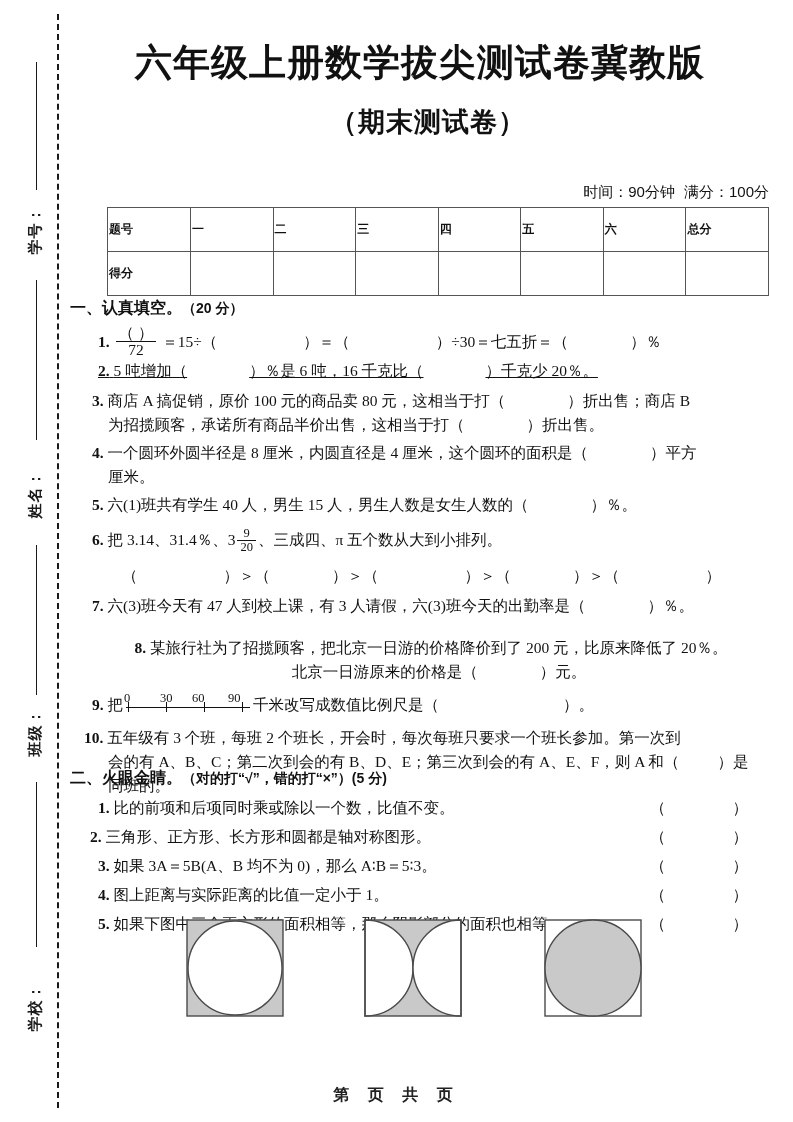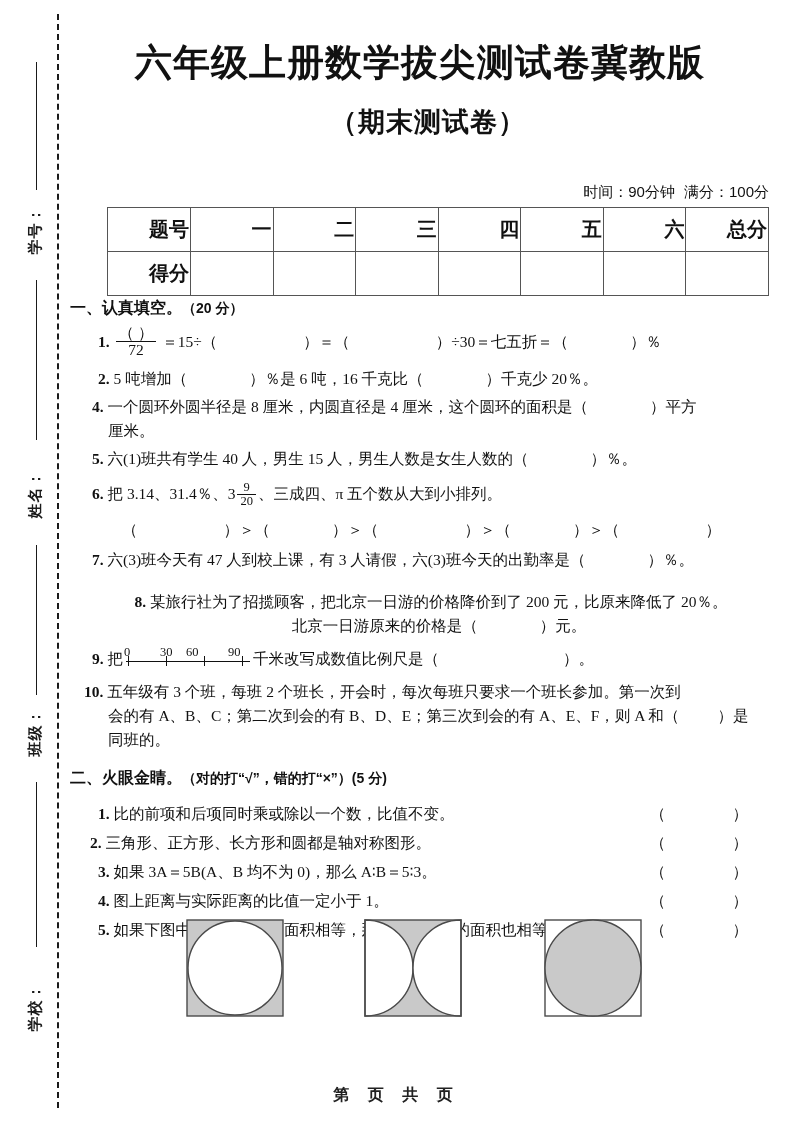--- a/index.html
+++ b/index.html
@@ -96,11 +96,11 @@
   table.score td {
     border: 1px solid #555;
     height: 41px;
-    text-align: right;
+    text-align: left;
     vertical-align: middle;
     font-family: "Liberation Sans", "DejaVu Sans", sans-serif;
     font-weight: 700;
-    font-size: 20px;
+    font-size: 12px;
     color: #111;
   }
   table.score td.head { width: 80px; }

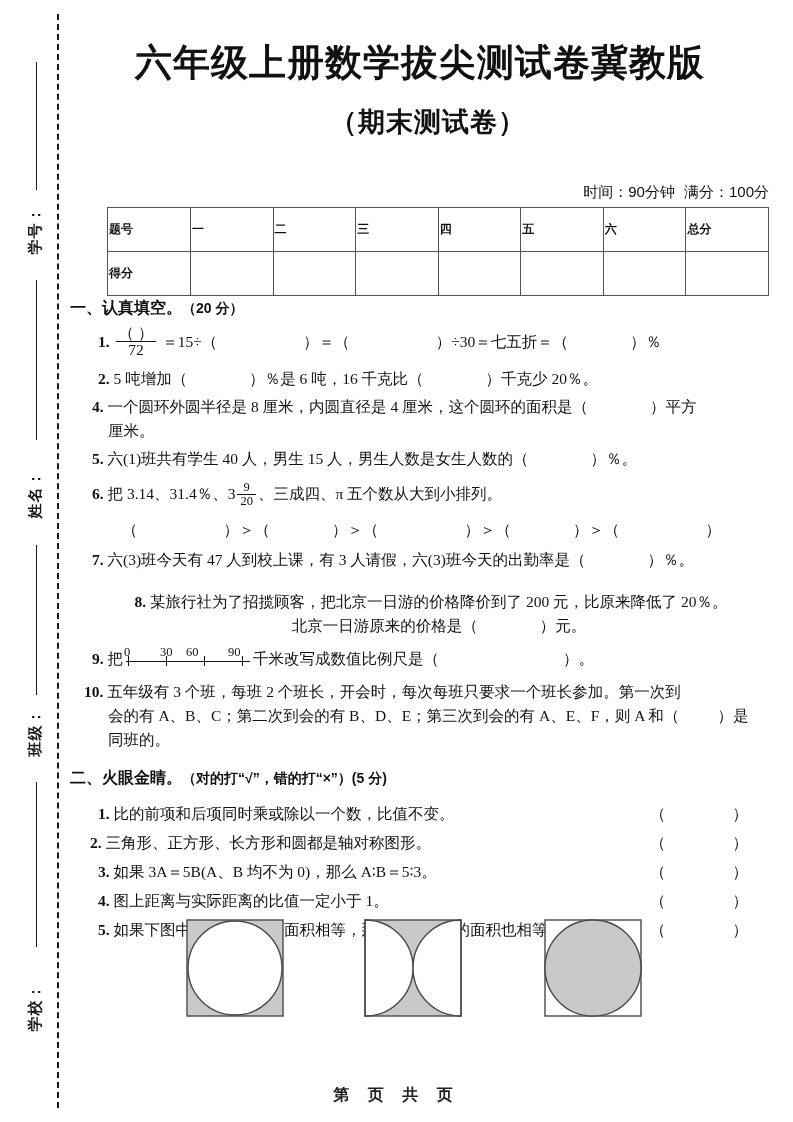--- a/index.html
+++ b/index.html
@@ -278,7 +278,7 @@
       <span>＝15÷（</span><span class="blank-l"></span><span>）＝（</span><span class="blank-l"></span><span>）÷30＝七五折＝（</span><span class="blank-m"></span><span>）％</span>
     </div>
 
-    <div class="q" style="margin-left:28px;margin-top:8px;">
+    <div class="q" style="margin-left:28px;margin-top:0;text-decoration:underline;">
       <span class="qnum">2.</span>
       <span>5 吨增加（</span><span class="blank-m"></span><span>）％是 6 吨，16 千克比（</span><span class="blank-m"></span><span>）千克少 20％。</span>
     </div>

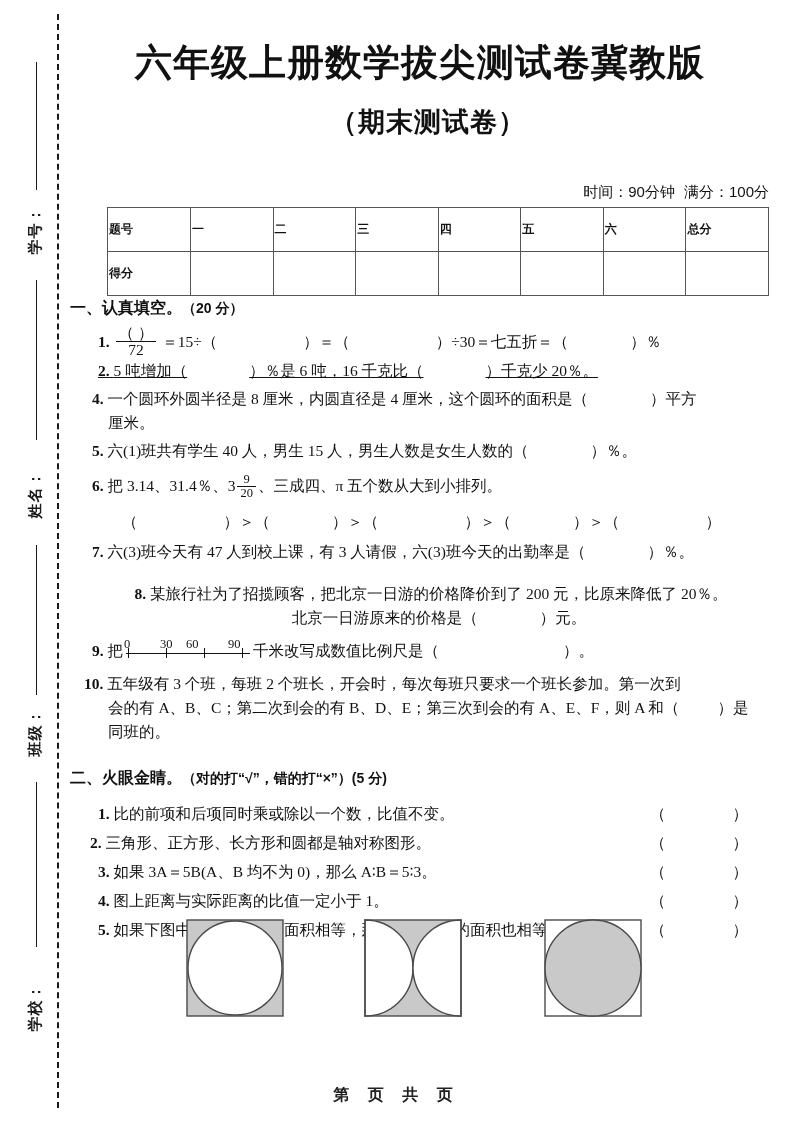--- a/index.html
+++ b/index.html
@@ -283,6 +283,15 @@
       <span>5 吨增加（</span><span class="blank-m"></span><span>）％是 6 吨，16 千克比（</span><span class="blank-m"></span><span>）千克少 20％。</span>
     </div>
 
+    <div class="q" style="margin-left:22px;margin-top:6px;">
+      <div>
+        <span class="qnum">3.</span>
+        <span>商店 A 搞促销，原价 100 元的商品卖 80 元，这相当于打（</span><span class="blank-m"></span><span>）折出售；商店 B</span>
+      </div>
+      <div style="margin-left:16px;">
+        <span>为招揽顾客，承诺所有商品半价出售，这相当于打（</span><span class="blank-m"></span><span>）折出售。</span>
+      </div>
+    </div>
 
     <div class="q" style="margin-left:22px;margin-top:4px;">
       <div>

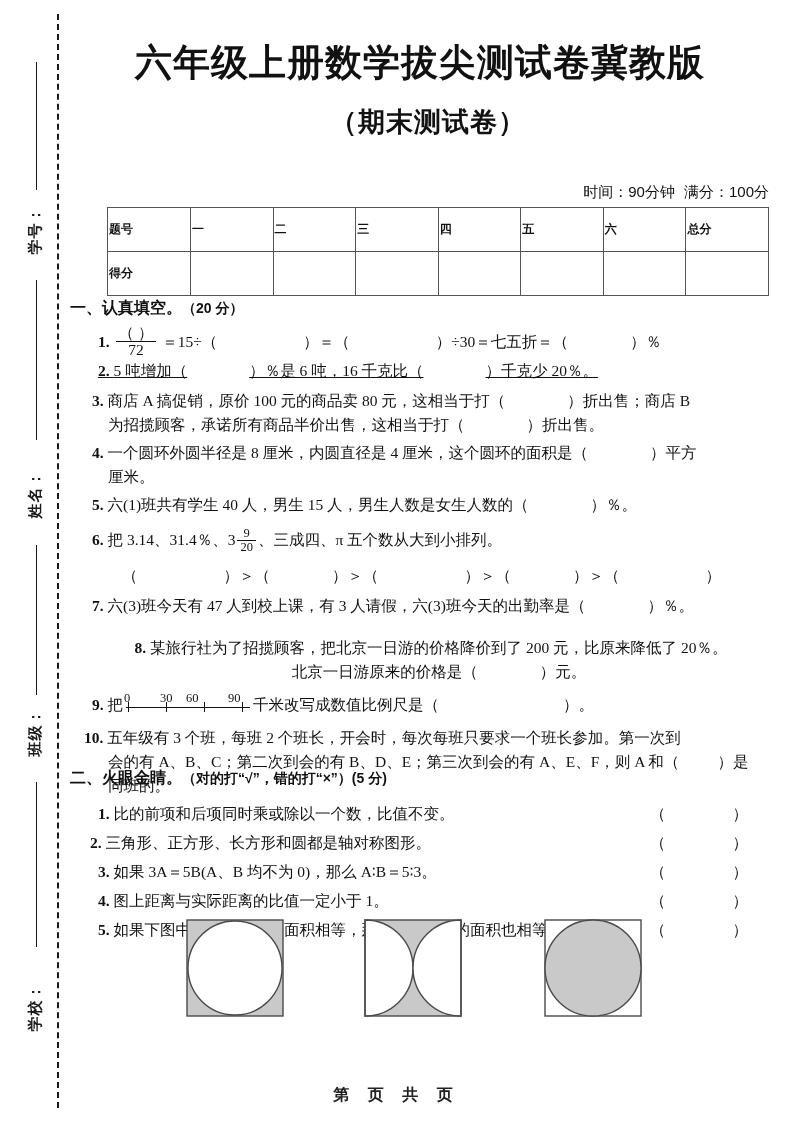--- a/index.html
+++ b/index.html
@@ -337,7 +337,7 @@
         <span class="labels">
           <span style="left:0px;">0</span>
           <span style="left:36px;">30</span>
-          <span style="left:62px;">60</span>
+          <span style="left:68px;">60</span>
           <span style="left:104px;">90</span>
         </span>
         <span class="axis"></span>

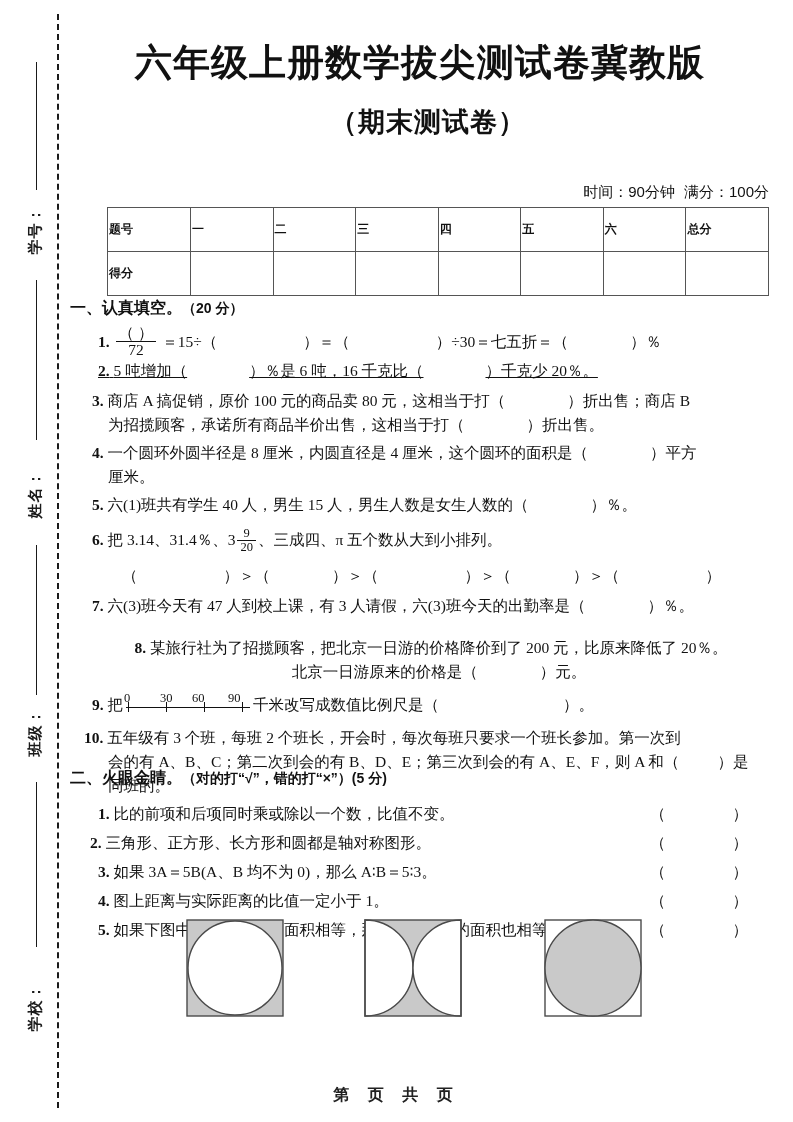--- a/index.html
+++ b/index.html
@@ -365,7 +365,7 @@
       <span>二、火眼金睛。</span><span class="small">（对的打“√”，错的打“×”）(5 分)</span>
     </div>
 
-    <div class="q tf-row" style="margin-left:28px;margin-top:16px;">
+    <div class="q tf-row" style="margin-left:28px;margin-top:10px;">
       <span class="qnum">1.</span>
       <span>比的前项和后项同时乘或除以一个数，比值不变。</span>
       <span class="tf-mark">（　　）</span>

